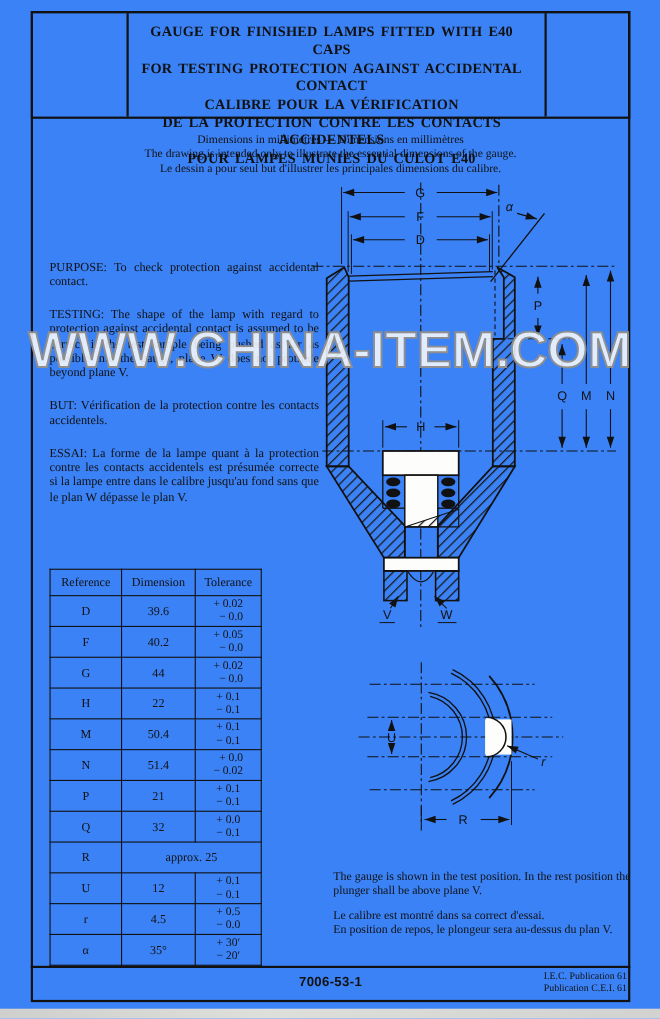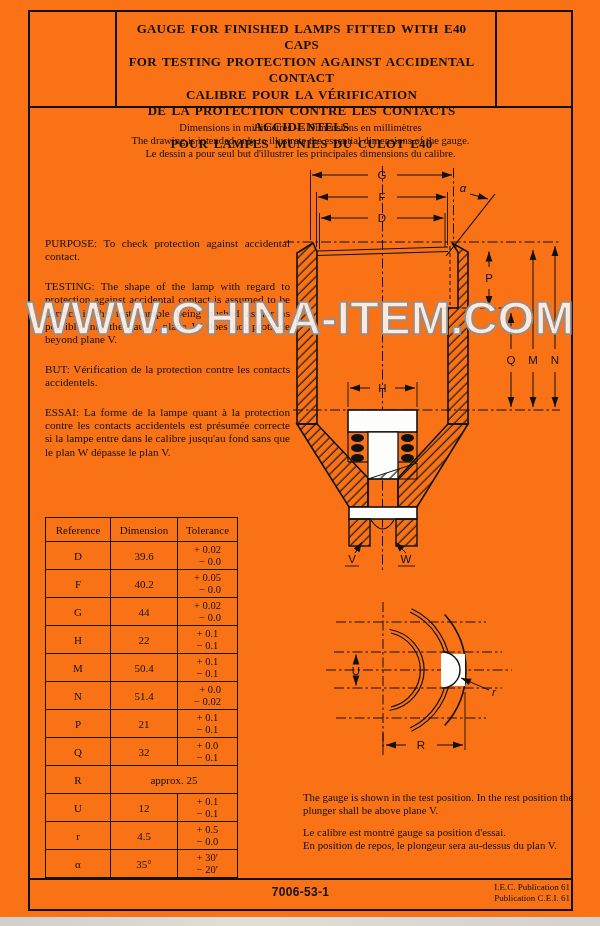--- a/index.html
+++ b/index.html
@@ -3,7 +3,7 @@
 <meta charset="utf-8">
 <style>
   html,body{margin:0;padding:0;background:#e8e8e6;}
-  #page{position:relative;width:600px;height:926px;background:#f97316;overflow:hidden;
+  #page{position:relative;width:600px;height:926px;background:#3b82f6;overflow:hidden;
         font-family:"Liberation Serif",serif;color:#111;}
   .abs{position:absolute;}
   #page-border{left:28px;top:10px;width:541px;height:897px;border:2px solid #111;}

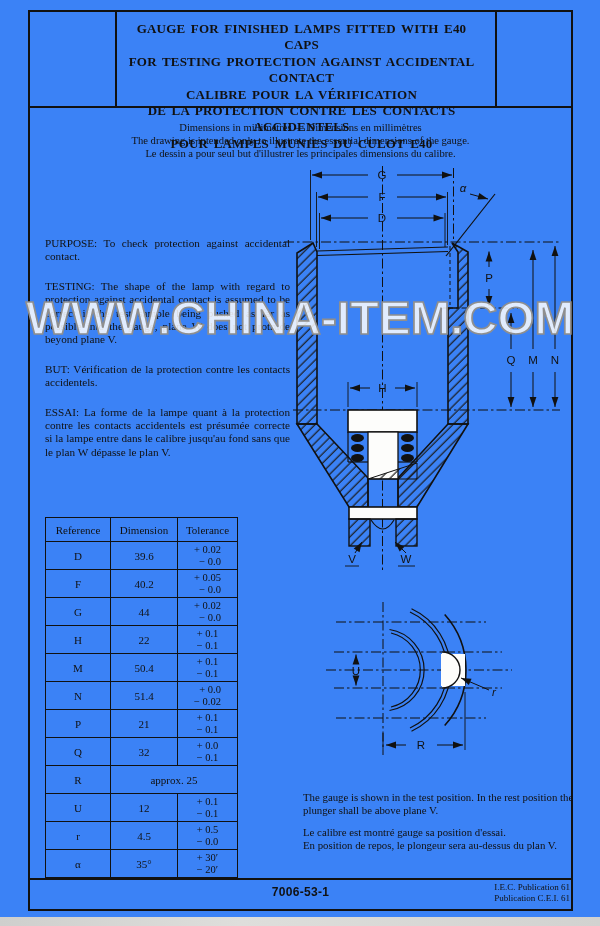--- a/index.html
+++ b/index.html
@@ -287,7 +287,7 @@
   <div id="note" class="abs">
     <div>The gauge is shown in the test position.  In the rest position the</div>
     <div>plunger shall be above plane V.</div>
-    <div class="gap">Le calibre est montré gauge sa position d'essai.</div>
+    <div class="gap">Le calibre est montré dans sa correct d'essai.</div>
     <div>En position de repos, le plongeur sera au-dessus du plan V.</div>
   </div>
 

